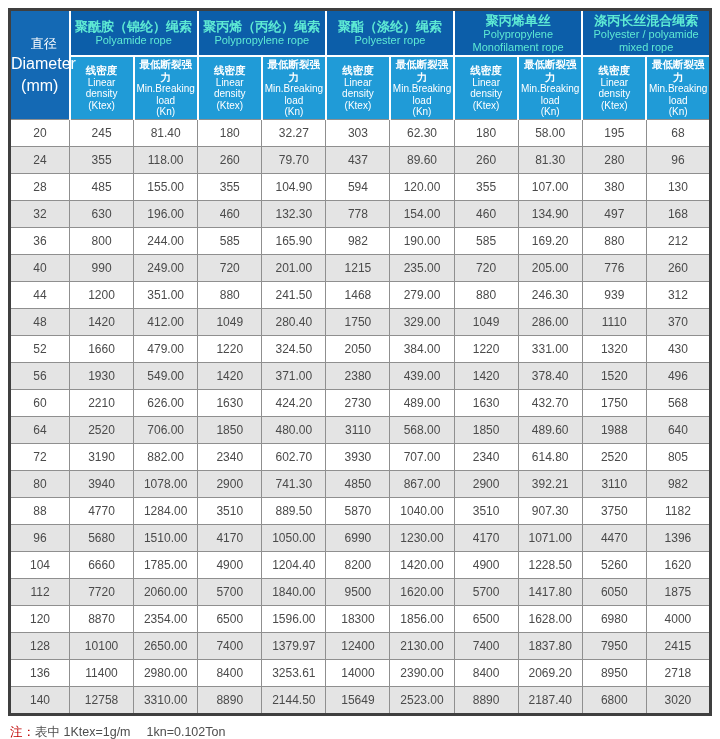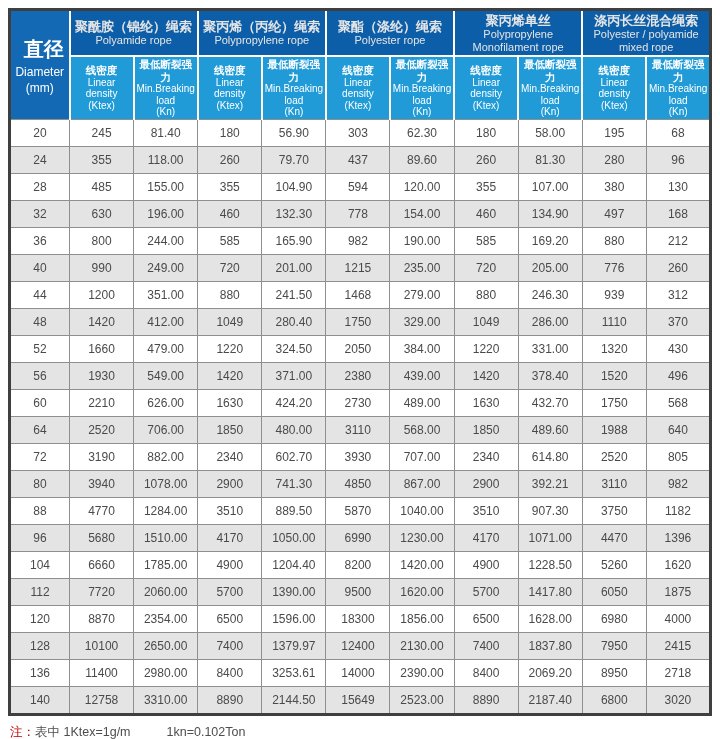--- a/index.html
+++ b/index.html
@@ -25,7 +25,7 @@
   
   th.grp-th {
     background: #0c5ea9;
-    color: #e5e5e5;
+    color: #5eead4;
     height: 42px;
     border: 2px solid #ffffff;
     padding: 1px 2px;

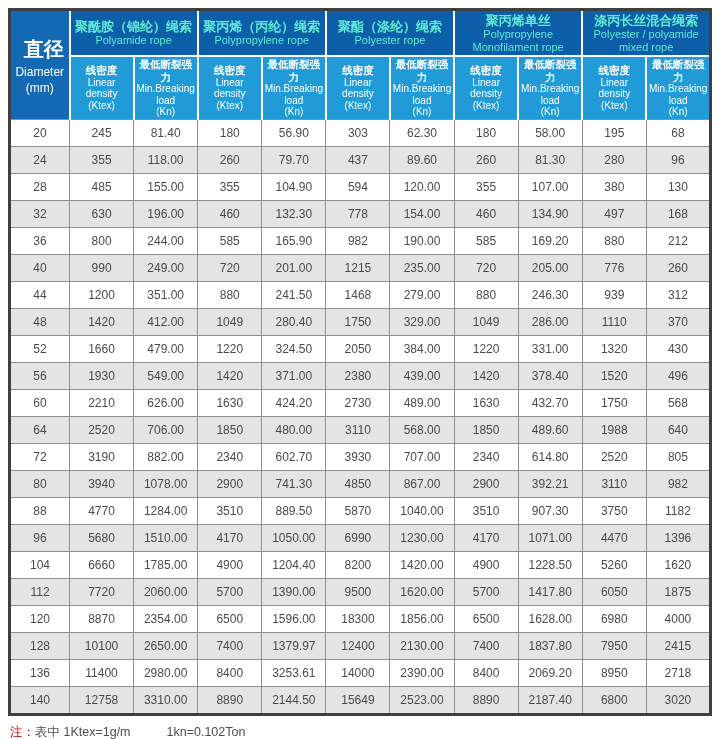--- a/index.html
+++ b/index.html
@@ -52,7 +52,7 @@
     padding: 0;
     font-weight: normal;
   }
-  .dia-zh { font-size: 20px; font-weight: bold; line-height: 1.5; margin-left: 8px; }
+  .dia-zh { font-size: 13px; font-weight: normal; line-height: 1.5; margin-left: 8px; }
   .dia-en { font-size: 12px; line-height: 1.35; text-align: center; }
   
   th.sub-th {

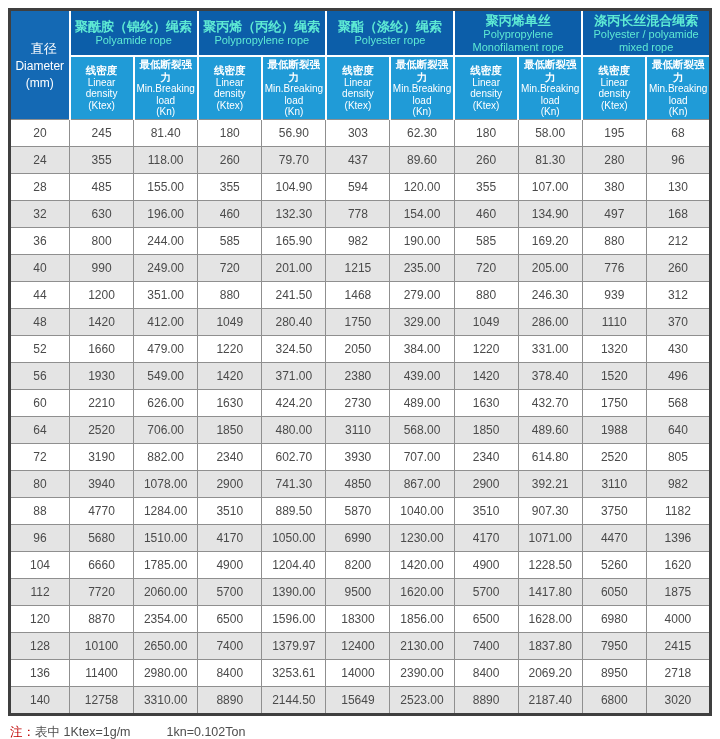--- a/index.html
+++ b/index.html
@@ -53,7 +53,7 @@
     font-weight: normal;
   }
   .dia-zh { font-size: 13px; font-weight: normal; line-height: 1.5; margin-left: 8px; }
-  .dia-en { font-size: 12px; line-height: 1.35; text-align: center; }
+  .dia-en { font-size: 16px; line-height: 1.35; text-align: center; }
   
   th.sub-th {
     background: #209bd7;

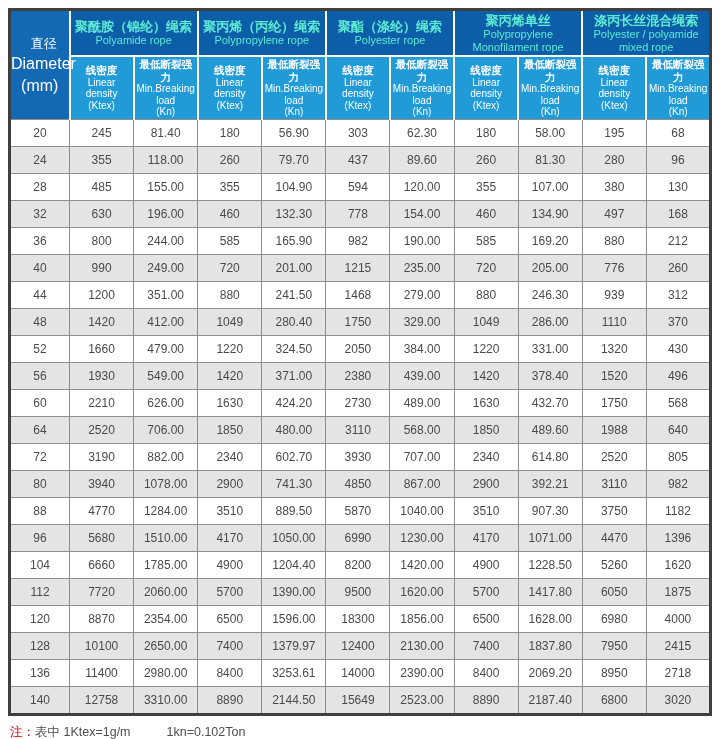--- a/index.html
+++ b/index.html
@@ -201,7 +201,7 @@
           <td>245</td>
           <td>81.40</td>
           <td>180</td>
-          <td>56.90</td>
+          <td>32.27</td>
           <td>303</td>
           <td>62.30</td>
           <td>180</td>

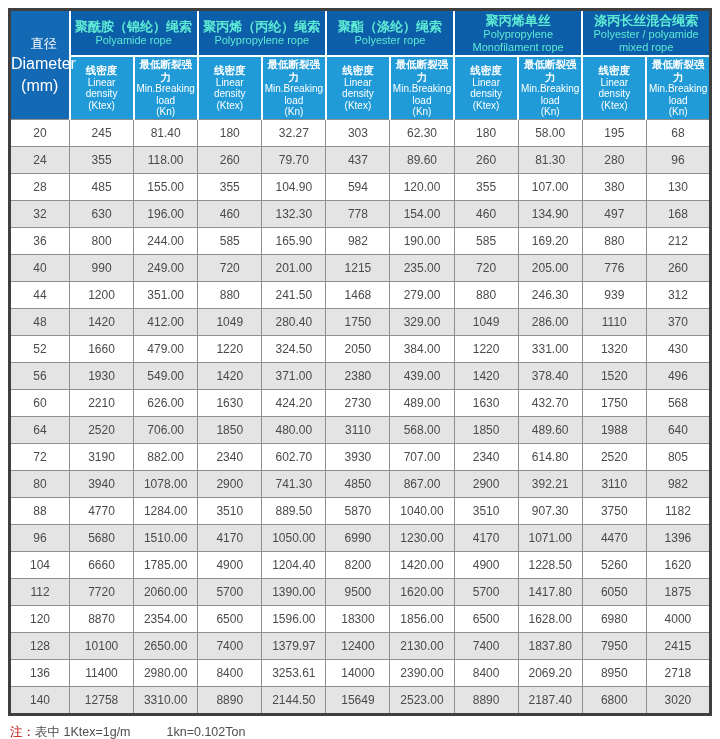--- a/index.html
+++ b/index.html
@@ -422,7 +422,7 @@
           <td>7720</td>
           <td>2060.00</td>
           <td>5700</td>
-          <td>1390.00</td>
+          <td>1840.00</td>
           <td>9500</td>
           <td>1620.00</td>
           <td>5700</td>

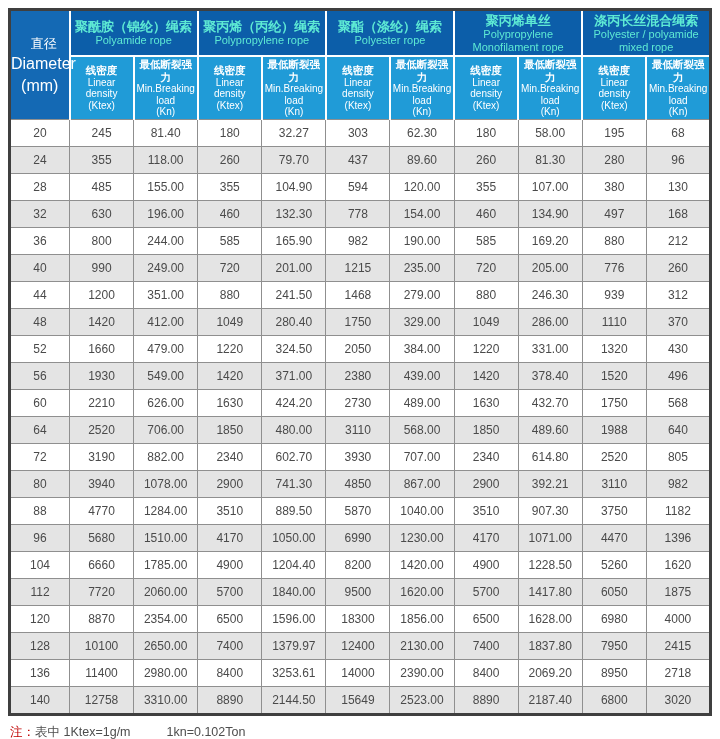--- a/index.html
+++ b/index.html
@@ -87,7 +87,7 @@
     color: #4d4d4d;
   }
   .note-prefix { color: #c00000; }
-  .note-gap { margin-left: 36px; }
+  .note-gap { margin-left: 16px; }
 </style>
 </head>
 <body>

